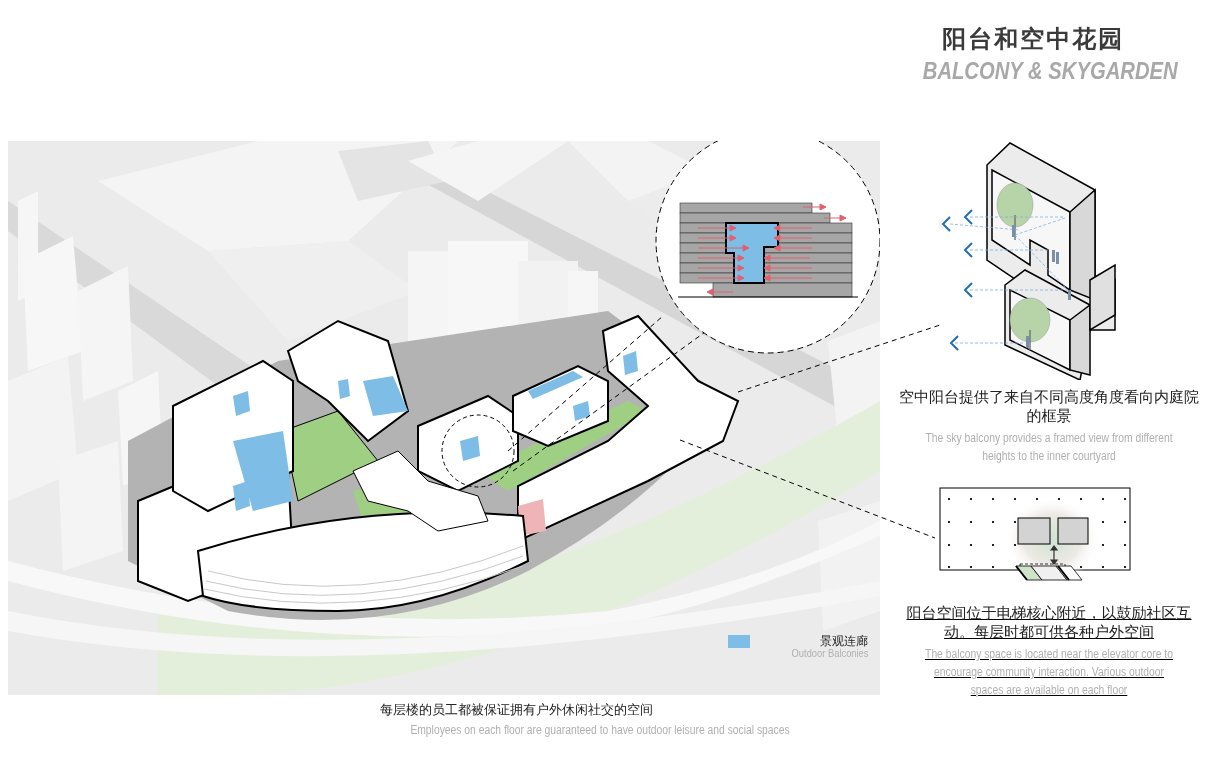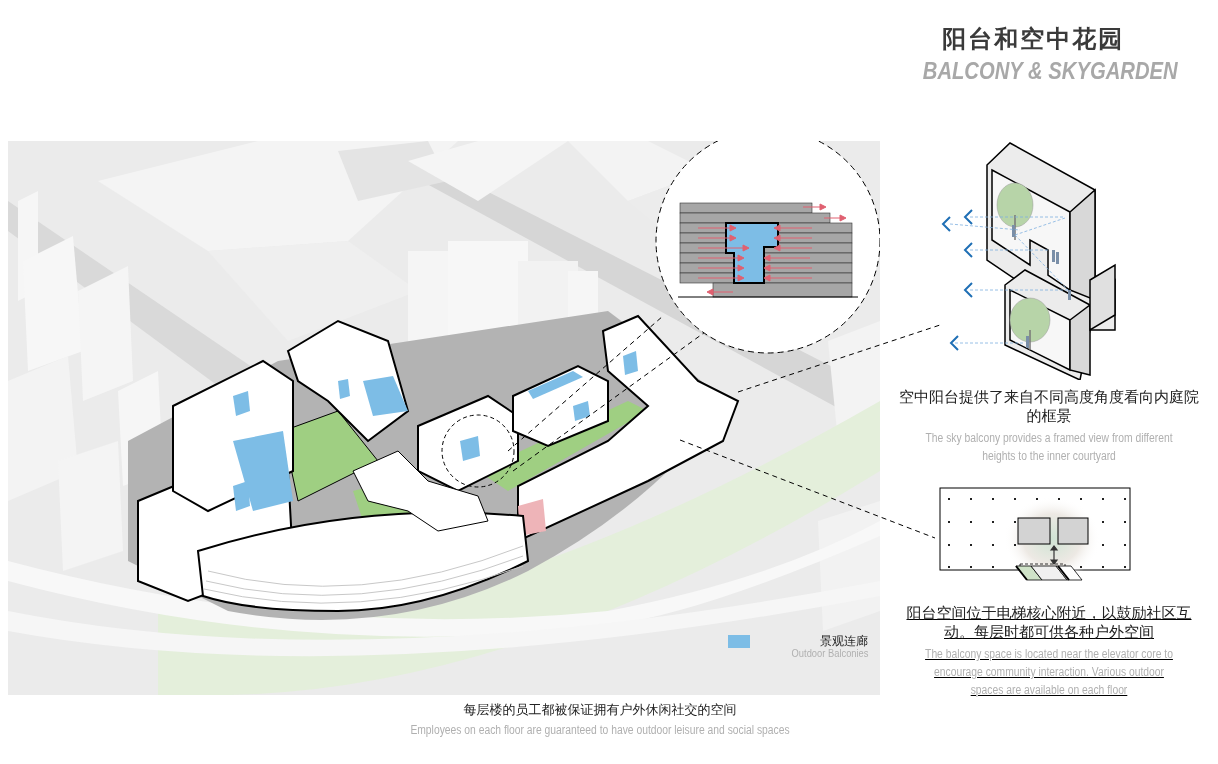--- a/index.html
+++ b/index.html
@@ -20,7 +20,7 @@
   .legend-en { position: absolute; right: 0; top: 14px; font-size: 11px; color: #b0b0b0; transform: scaleX(0.85); transform-origin: right center; white-space: nowrap; }
 
   .caption-main { position: absolute; left: 0; width: 1218px; text-align: center; }
-  .caption-main .cn { position: absolute; left: 380px; width: 440px; top: 701px; text-align: center; font-family: "DejaVu Sans", sans-serif; font-size: 13px; color: #222; }
+  .caption-main .cn { position: absolute; left: 380px; width: 440px; top: 701px; text-align: left; font-family: "DejaVu Sans", sans-serif; font-size: 13px; color: #222; }
   .caption-main .en { position: absolute; left: 350px; width: 500px; top: 723px; text-align: center; font-size: 12px; color: #b0b0b0; transform: scaleX(0.86); }
 
   .side-caption { position: absolute; left: 898px; width: 302px; text-align: center; }

